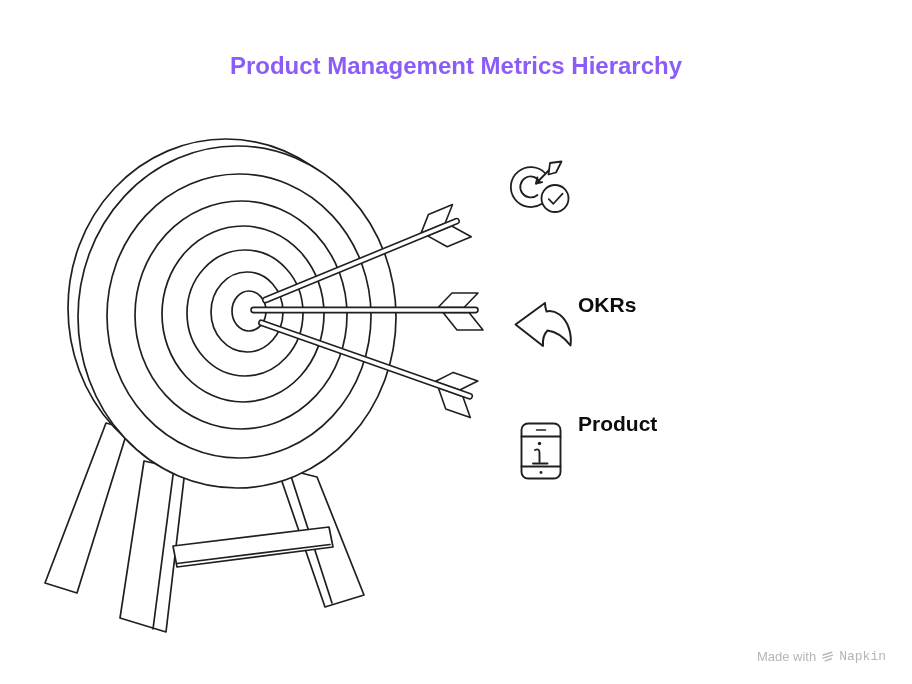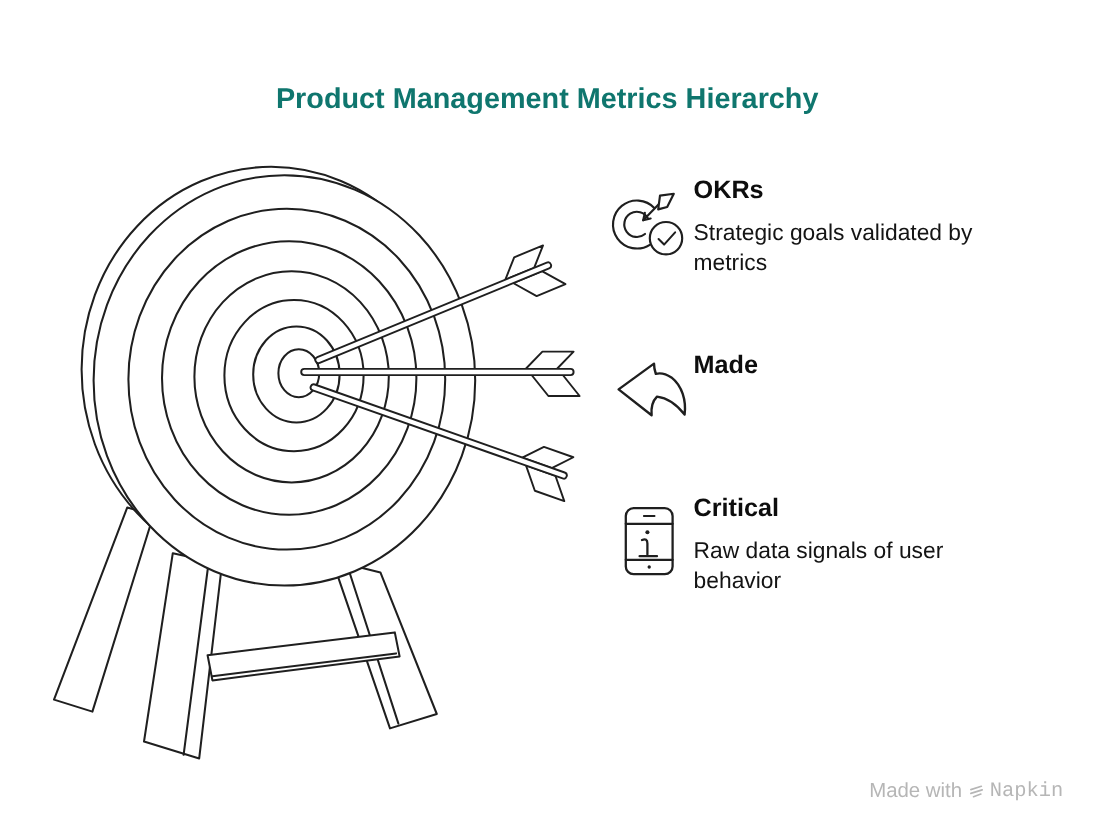--- a/index.html
+++ b/index.html
@@ -8,8 +8,8 @@
     font-family:"Liberation Sans",sans-serif;color:#0d0d0d;
   }
   .title{
-    position:absolute;left:0;right:0;top:52px;margin:17px;
-    text-align:center;font-size:24px;font-weight:700;color:#0f766e;letter-spacing:0;
+    position:absolute;left:0;right:0;top:52px;margin:0;
+    text-align:center;font-size:24px;font-weight:700;color:#8b5cf6;letter-spacing:0;
   }
   .art{position:absolute;left:30px;top:130px;width:470px;height:512px;}
   .icon{position:absolute;}

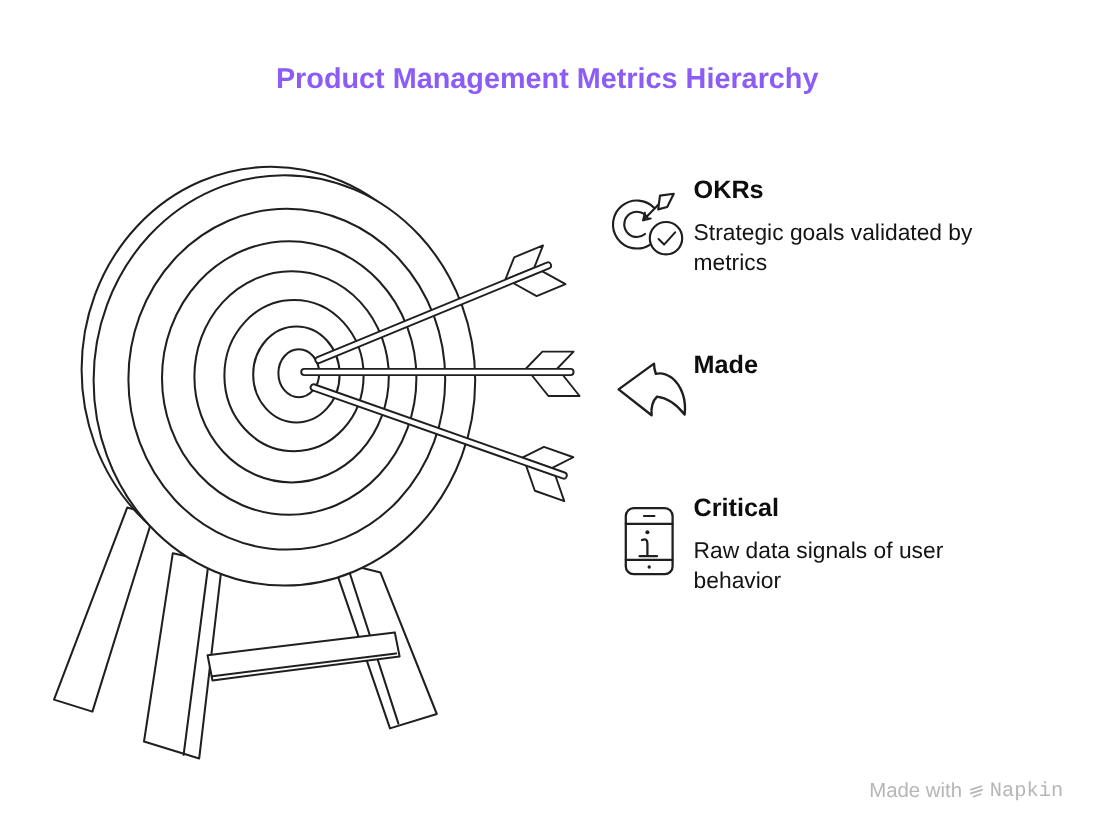--- a/index.html
+++ b/index.html
@@ -94,10 +94,6 @@
       <path d="M 548.8,199.2 l 4.6,4.6 l 9.2,-10.2" stroke-width="1.7"></path>
     </g>
   </svg>
-  <section class="item item-okrs">
-    <h2>OKRs</h2>
-    <p>Strategic goals validated by metrics</p>
-  </section>
 
   <svg class="icon icon-kpis" viewBox="508 296 70 58" aria-hidden="true">
     <path d="M 545,303

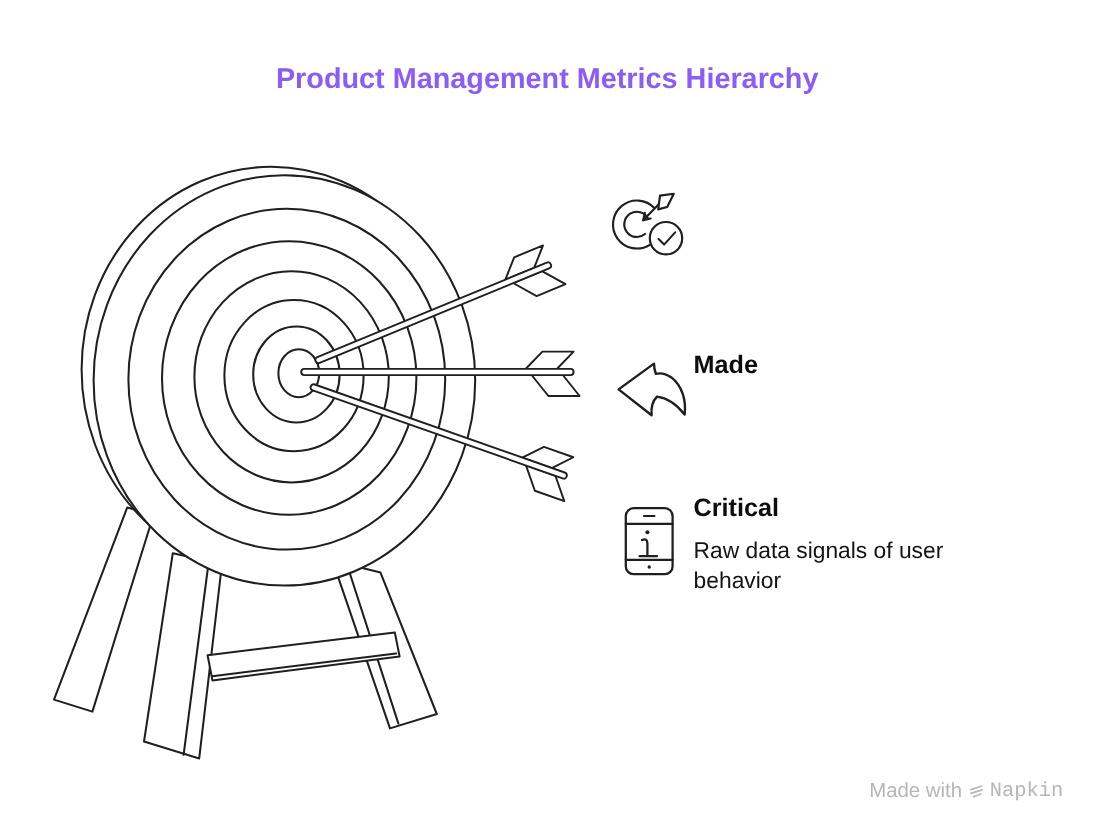--- a/index.html
+++ b/index.html
@@ -106,7 +106,7 @@
              C 545.5,308.5 545,305.5 545,303 Z" fill="#ffffff" stroke="#1f1f1f" stroke-width="2" stroke-linejoin="round"></path>
   </svg>
   <section class="item item-kpis">
-    <h2>Made</h2>
+    <h2>OKRs</h2>
   </section>
 
   <svg class="icon icon-metrics" viewBox="516 418 50 66" aria-hidden="true">

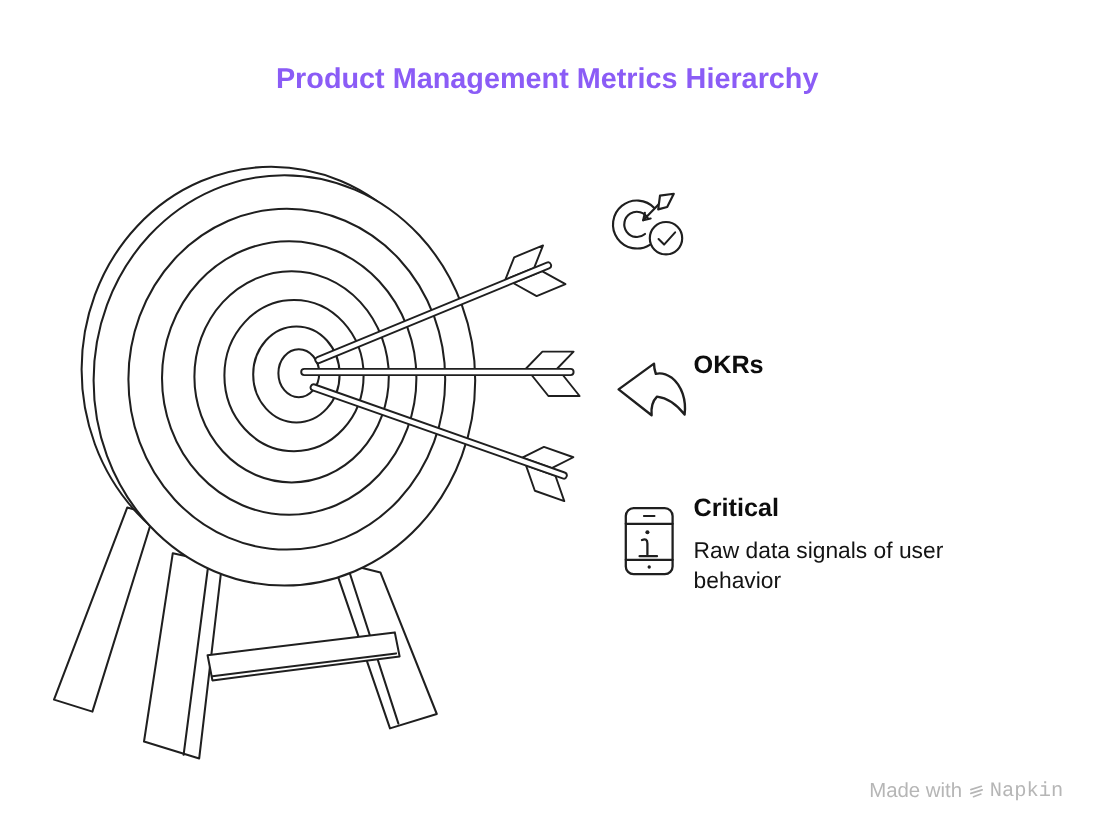--- a/index.html
+++ b/index.html
@@ -122,7 +122,7 @@
     </g>
   </svg>
   <section class="item item-metrics">
-    <h2>Critical</h2>
+    <h2>Product</h2>
     <p>Raw data signals of user behavior</p>
   </section>
 

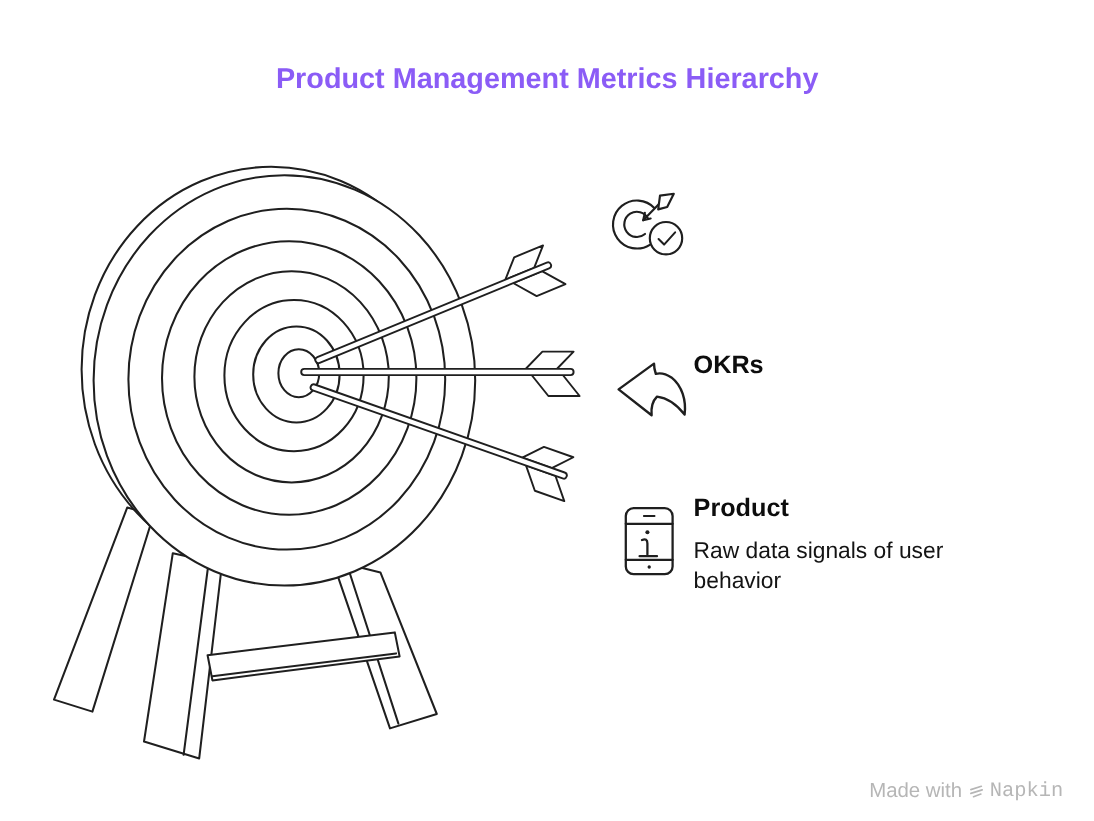--- a/index.html
+++ b/index.html
@@ -123,7 +123,6 @@
   </svg>
   <section class="item item-metrics">
     <h2>Product</h2>
-    <p>Raw data signals of user behavior</p>
   </section>
 
   <div class="watermark">

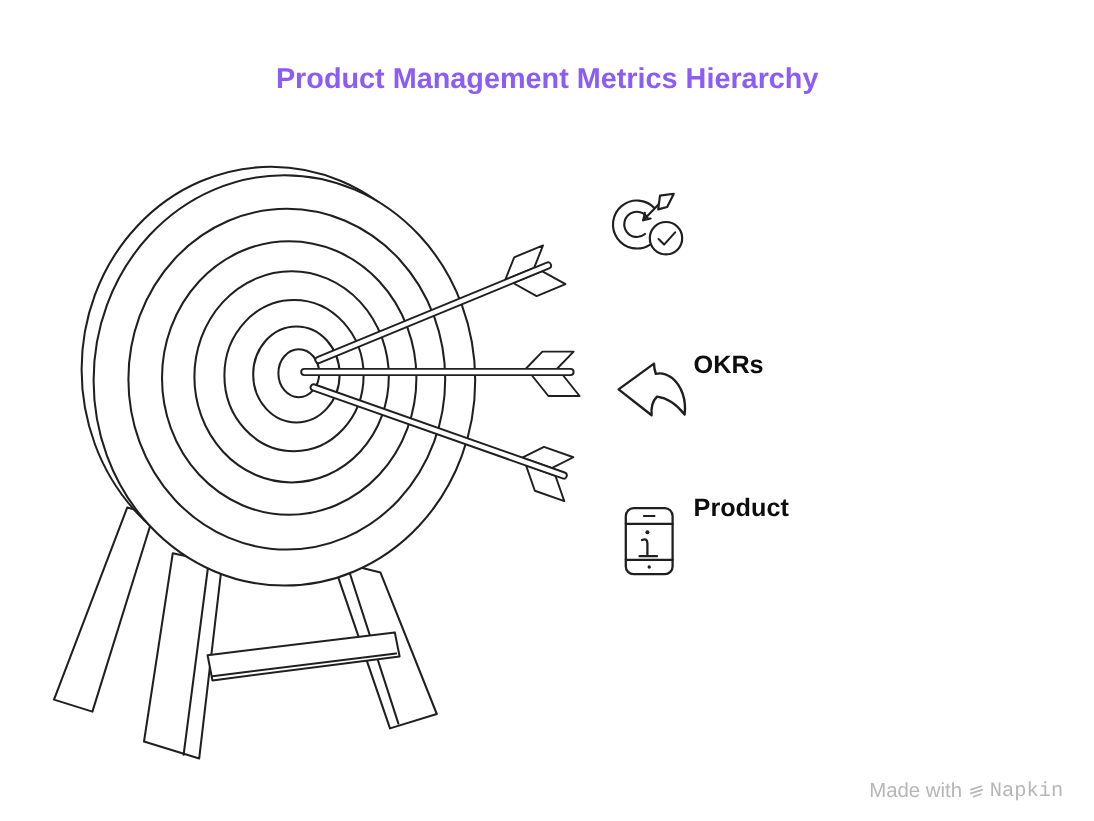--- a/index.html
+++ b/index.html
@@ -24,7 +24,7 @@
   .item p{margin:0;font-size:19px;line-height:25px;font-weight:400;color:#141414;}
   .watermark{
     position:absolute;top:649px;right:26px;display:flex;align-items:center;gap:5px;
-    font-size:17px;color:#b6b6b6;
+    font-size:13px;color:#b6b6b6;
   }
   .watermark .brand{font-weight:500;font-family:Liberation Mono, monospace;}
   .watermark svg{display:block;}

